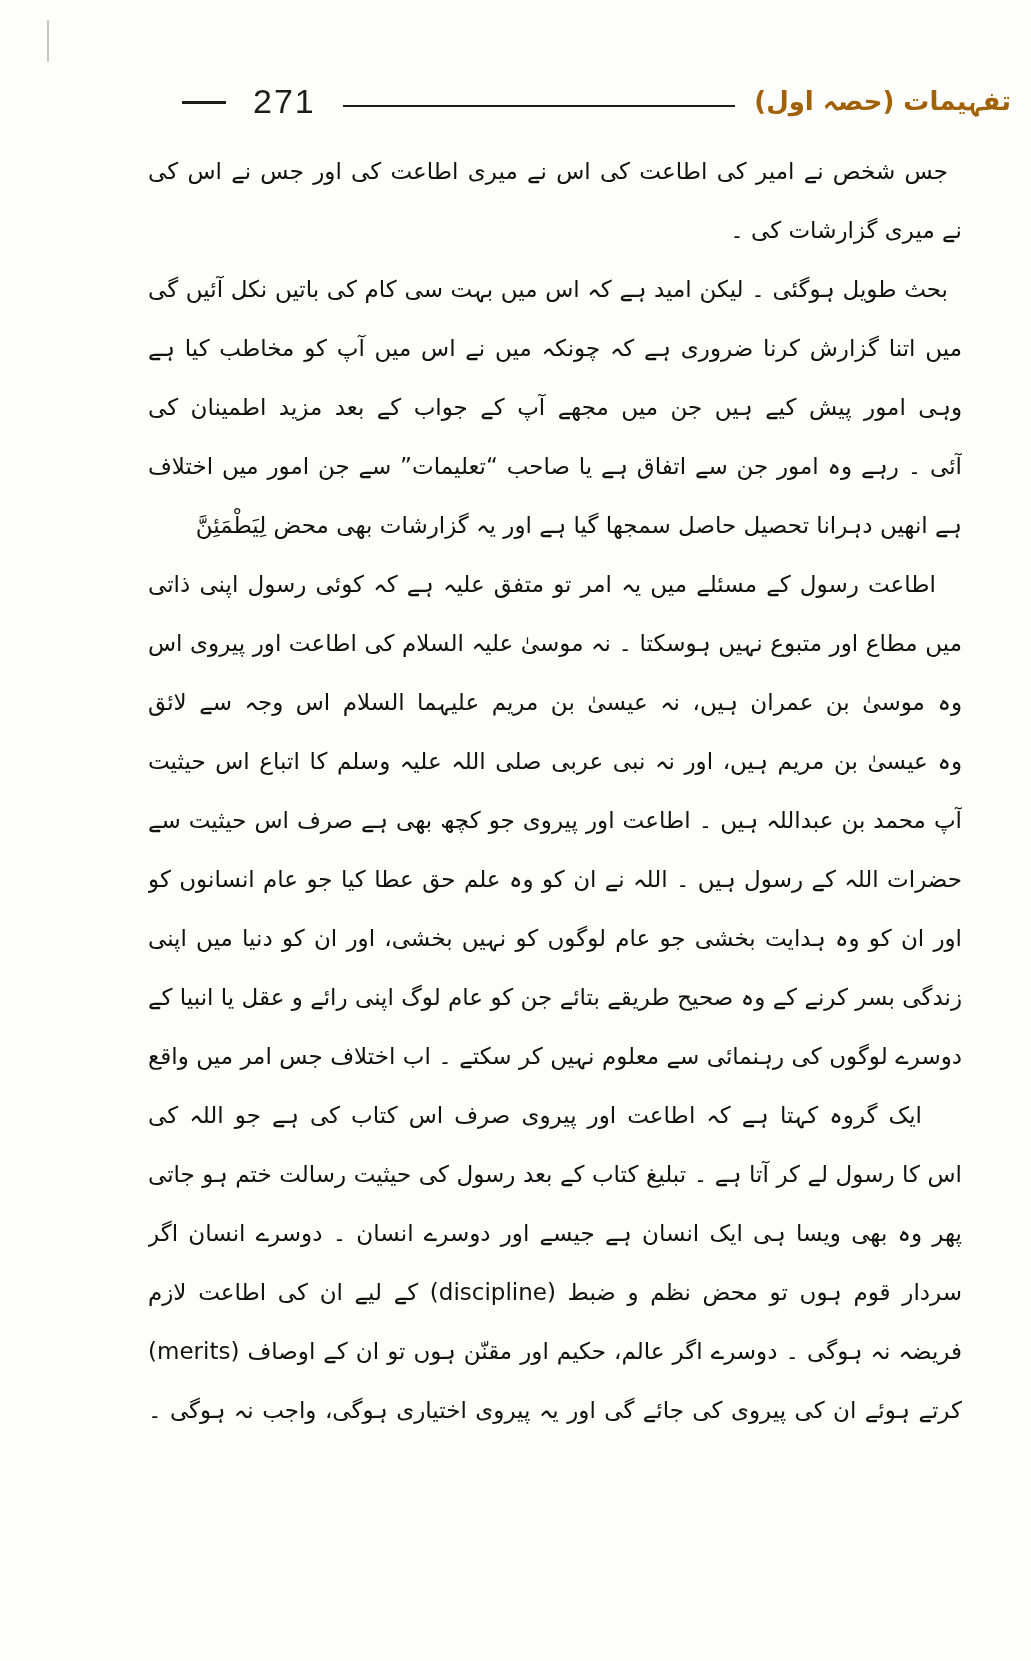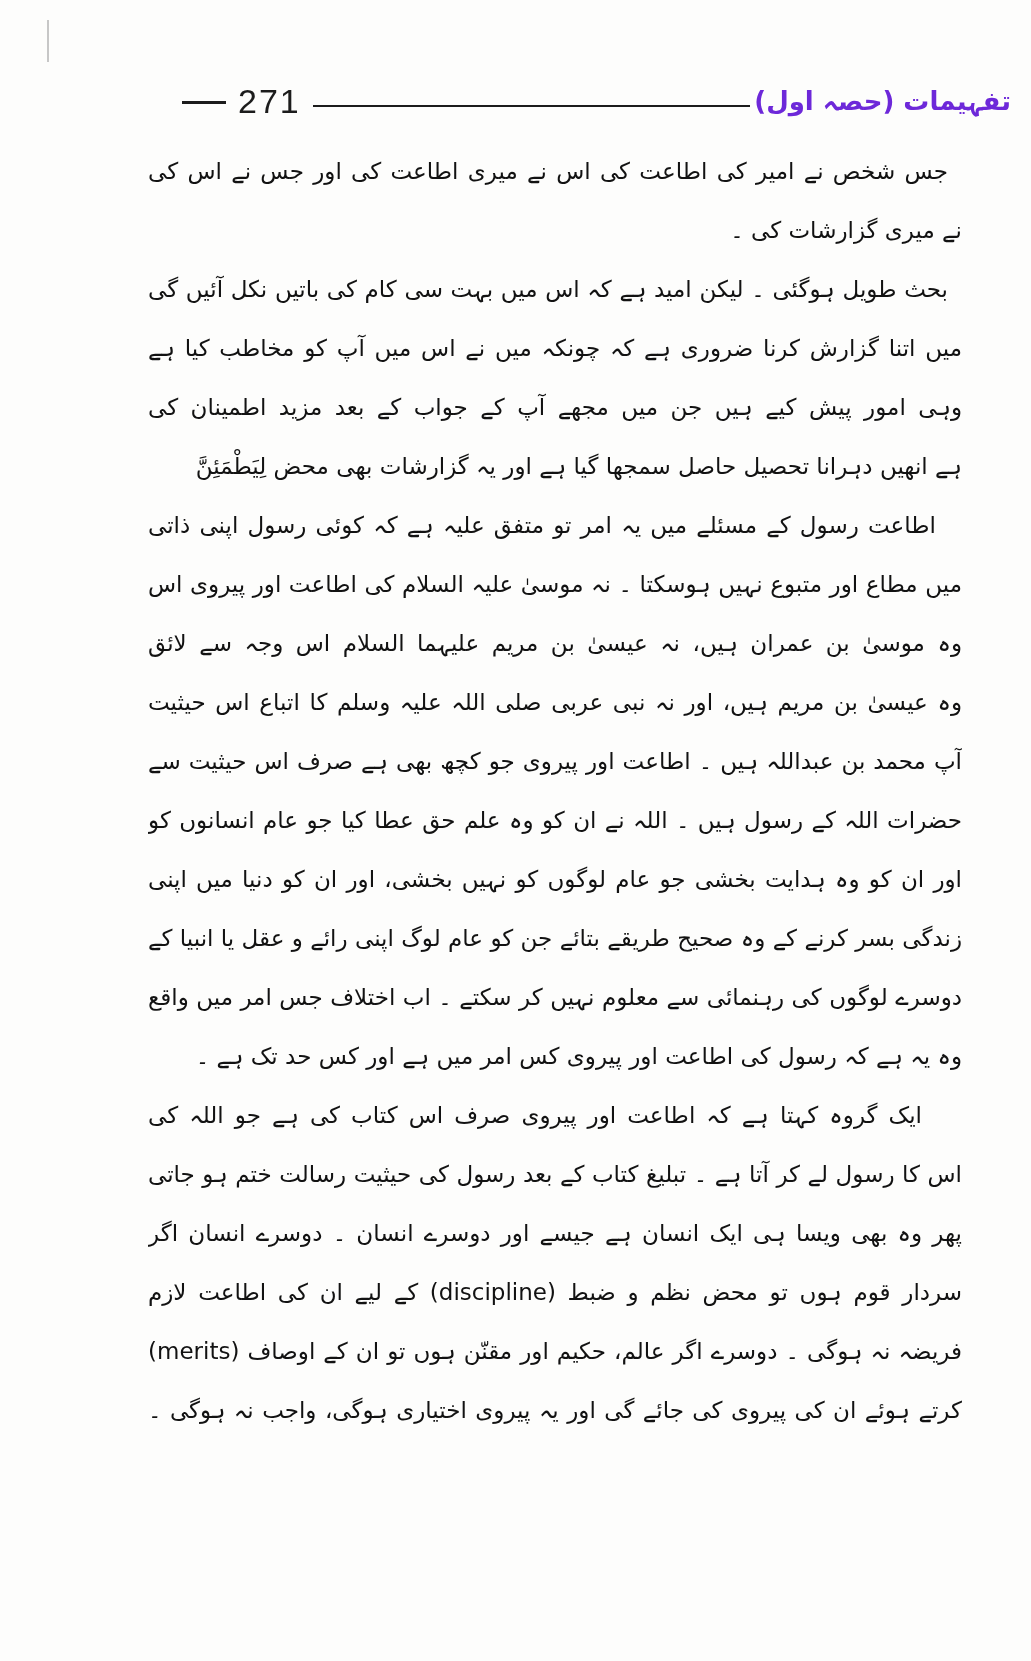--- a/index.html
+++ b/index.html
@@ -19,7 +19,7 @@
   
   .header {
     position:absolute; top:80px; left:182px; right:18px;
-    display:flex; align-items:center; gap:4px;
+    display:flex; align-items:center; gap:19px;
     height:44px;
   }
   .hdr-dash { width:44px; height:3px; background:#1c1c1c; flex:0 0 auto; }

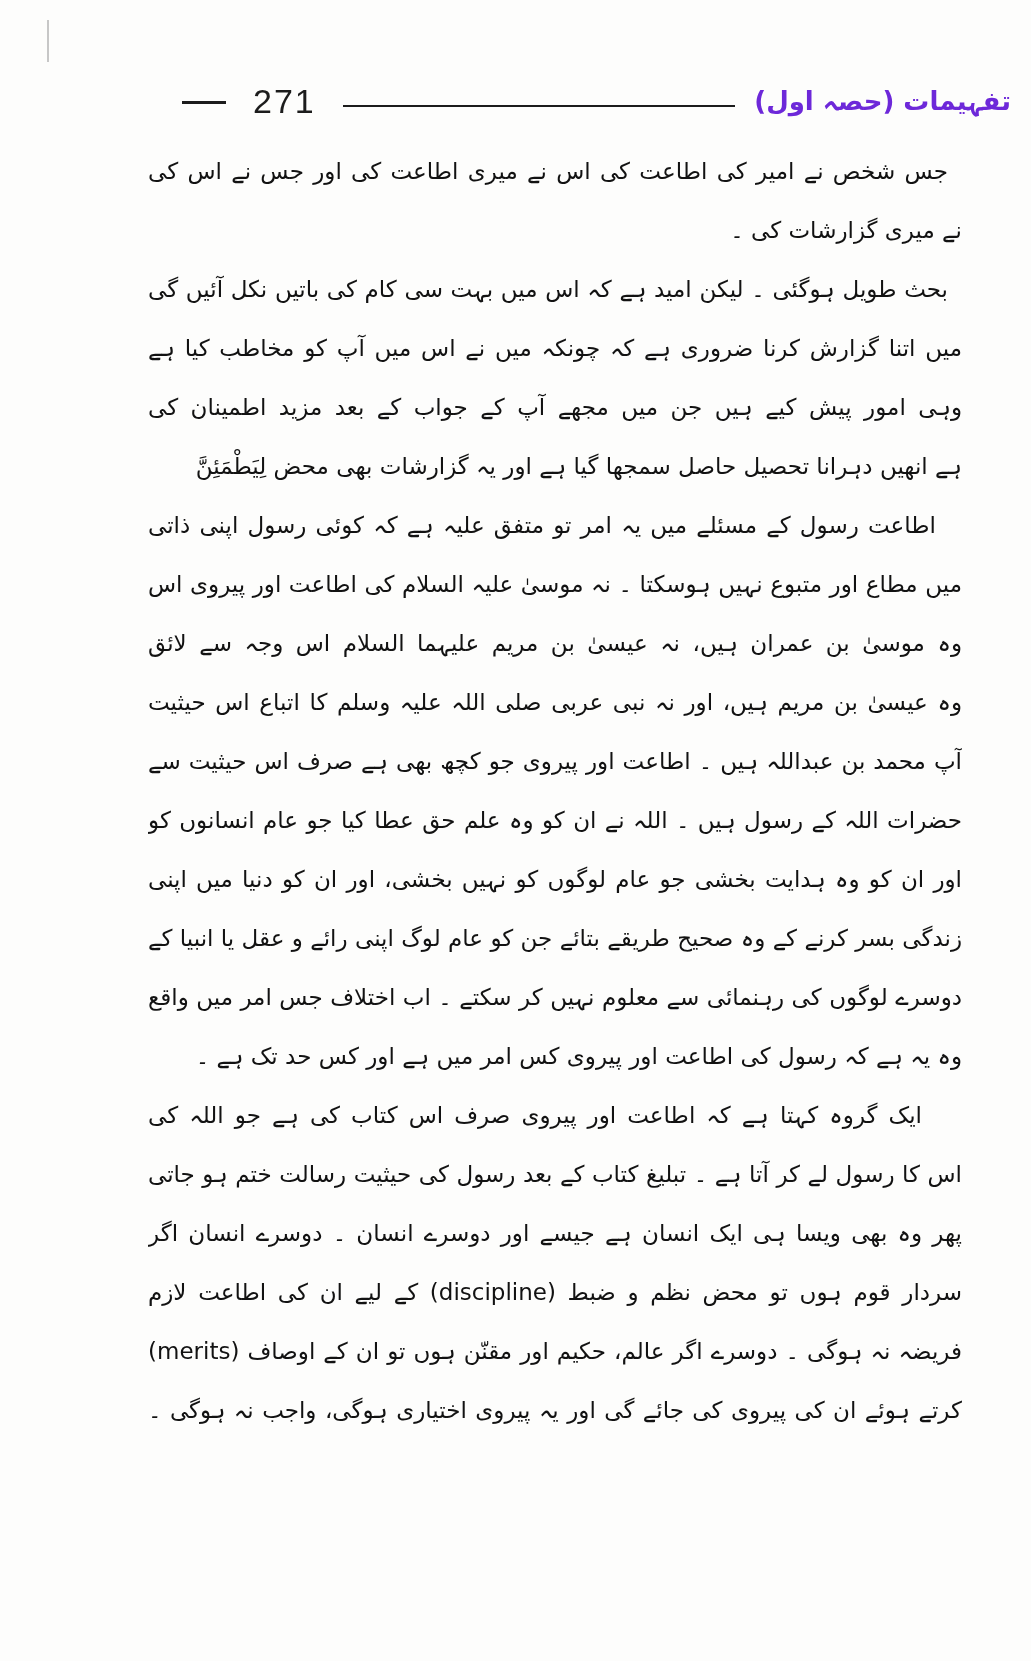--- a/index.html
+++ b/index.html
@@ -31,7 +31,7 @@
   .hdr-rule { flex:1 1 auto; height:2px; background:#1c1c1c; margin-top:8px; }
   .hdr-title {
     direction:rtl; unicode-bidi:plaintext;
-    font-size:26px; font-weight:bold; color:#6d28d9;
+    font-size:26px; font-weight:bold; color:#a16207;
     flex:0 0 auto; padding-right:2px; line-height:1.3;
   }
   

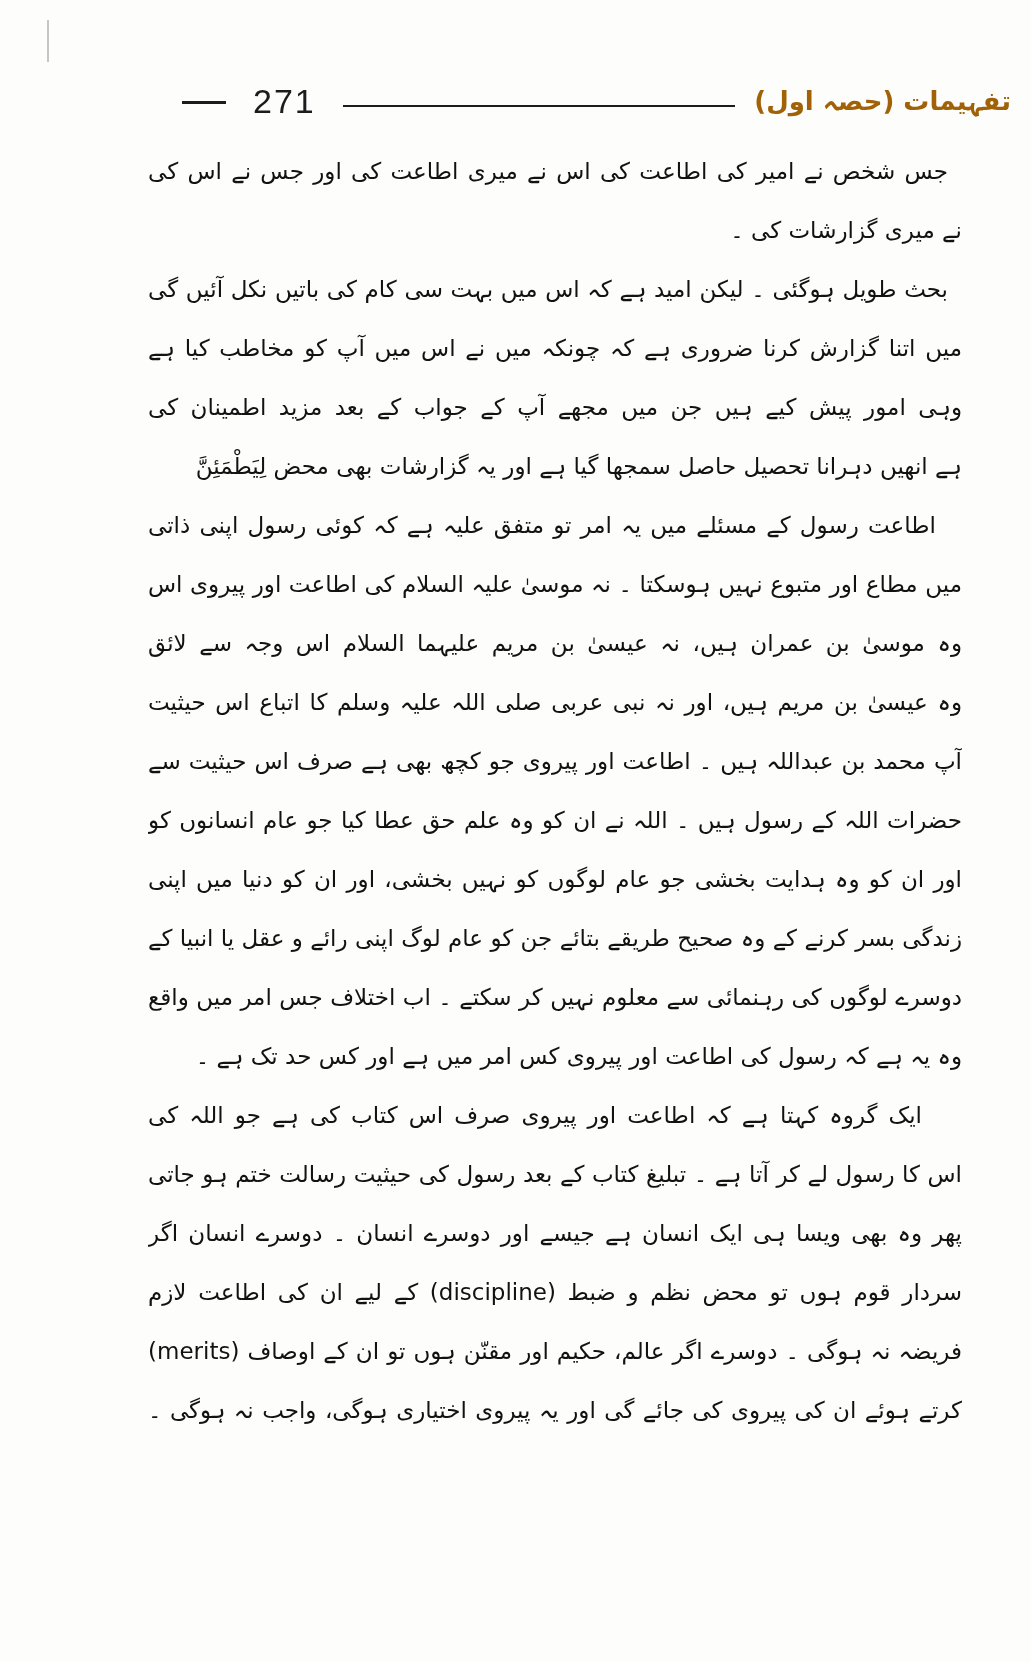--- a/index.html
+++ b/index.html
@@ -72,6 +72,7 @@
     <div class="ln i1">بحث طویل ہوگئی ۔ لیکن امید ہے کہ اس میں بہت سی کام کی باتیں نکل آئیں گی اخیر</div>
     <div class="ln">میں اتنا گزارش کرنا ضروری ہے کہ چونکہ میں نے اس میں آپ کو مخاطب کیا ہے اس لیے</div>
     <div class="ln">وہی امور پیش کیے ہیں جن میں مجھے آپ کے جواب کے بعد مزید اطمینان کی ضرورت نظر</div>
+    <div class="ln">آئی ۔ رہے وہ امور جن سے اتفاق ہے یا صاحب “تعلیمات” سے جن امور میں اختلاف</div>
     <div class="ln short">ہے انھیں دہرانا تحصیل حاصل سمجھا گیا ہے اور یہ گزارشات بھی محض لِیَطْمَئِنَّ قلبی ہیں ۔</div>
     <div class="ln i2">اطاعت رسول کے مسئلے میں یہ امر تو متفق علیہ ہے کہ کوئی رسول اپنی ذاتی حیثیت</div>
     <div class="ln">میں مطاع اور متبوع نہیں ہوسکتا ۔ نہ موسیٰ علیہ السلام کی اطاعت اور پیروی اس بنا پر ہے کہ</div>

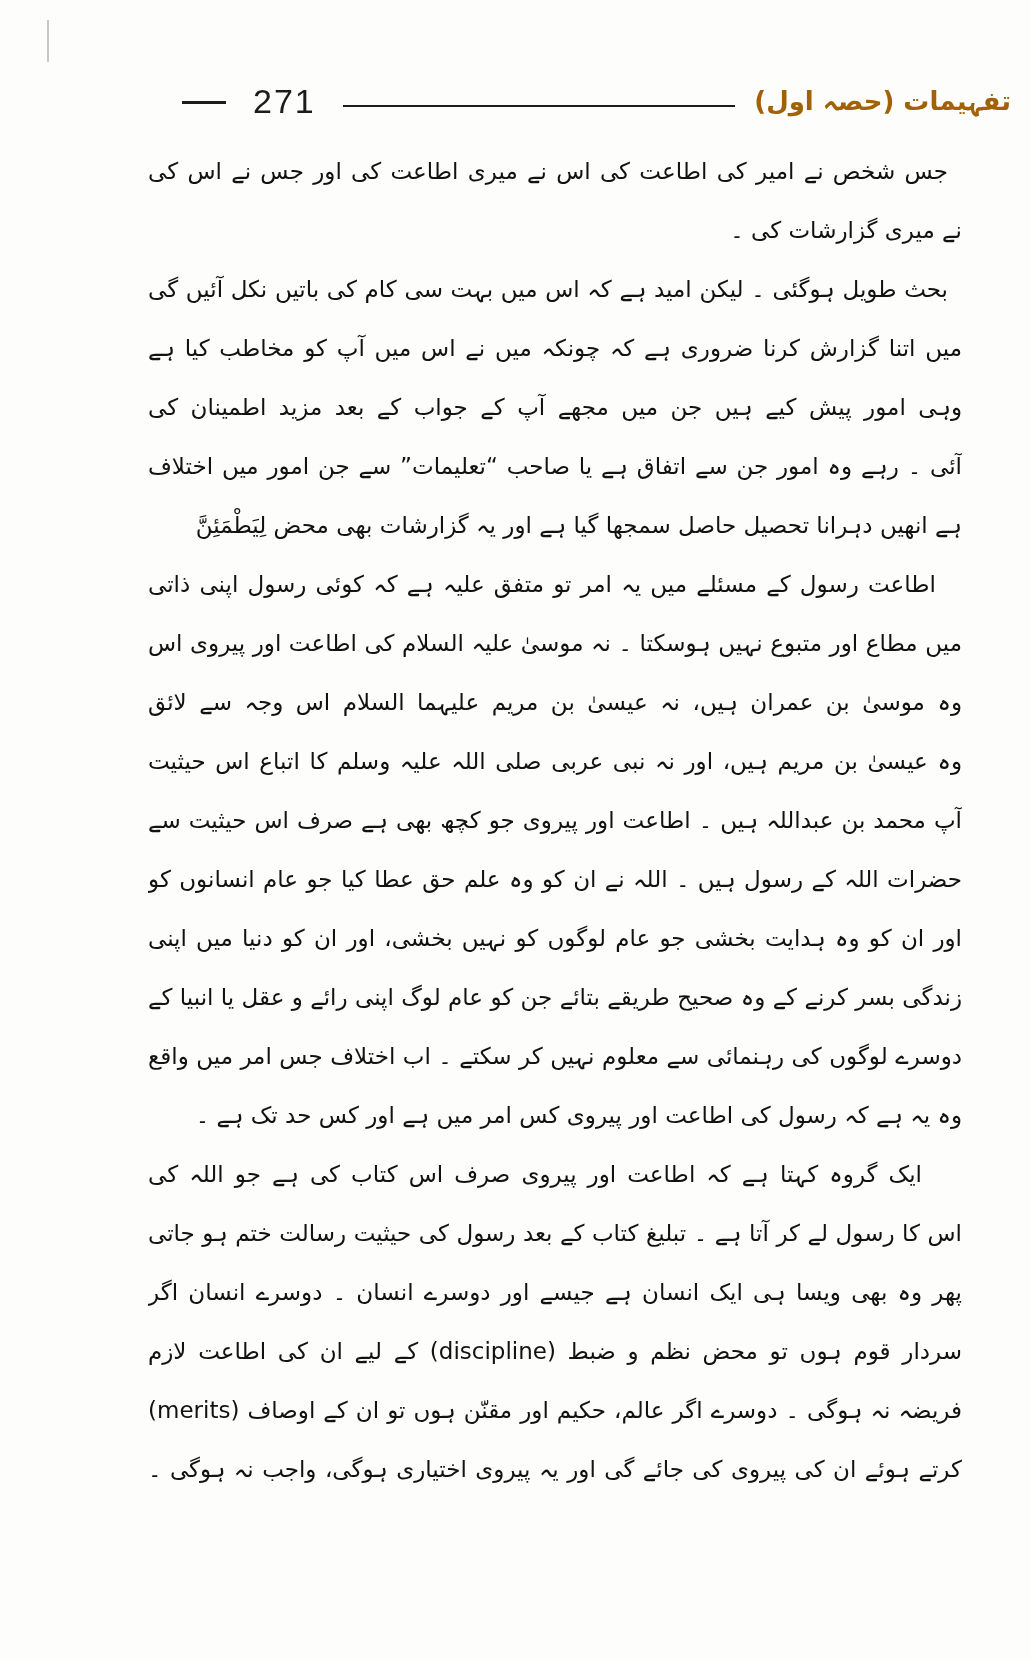--- a/index.html
+++ b/index.html
@@ -83,7 +83,6 @@
     <div class="ln">اور ان کو وہ ہدایت بخشی جو عام لوگوں کو نہیں بخشی، اور ان کو دنیا میں اپنی رضا کے مطابق</div>
     <div class="ln">زندگی بسر کرنے کے وہ صحیح طریقے بتائے جن کو عام لوگ اپنی رائے و عقل یا انبیا کے سوا</div>
     <div class="ln">دوسرے لوگوں کی رہنمائی سے معلوم نہیں کر سکتے ۔ اب اختلاف جس امر میں واقع ہوتا ہے</div>
-    <div class="ln short">وہ یہ ہے کہ رسول کی اطاعت اور پیروی کس امر میں ہے اور کس حد تک ہے ۔</div>
     <div class="ln i3">ایک گروہ کہتا ہے کہ اطاعت اور پیروی صرف اس کتاب کی ہے جو اللہ کی طرف سے</div>
     <div class="ln">اس کا رسول لے کر آتا ہے ۔ تبلیغ کتاب کے بعد رسول کی حیثیت رسالت ختم ہو جاتی ہے ۔</div>
     <div class="ln">پھر وہ بھی ویسا ہی ایک انسان ہے جیسے اور دوسرے انسان ۔ دوسرے انسان اگر امیر اور</div>

